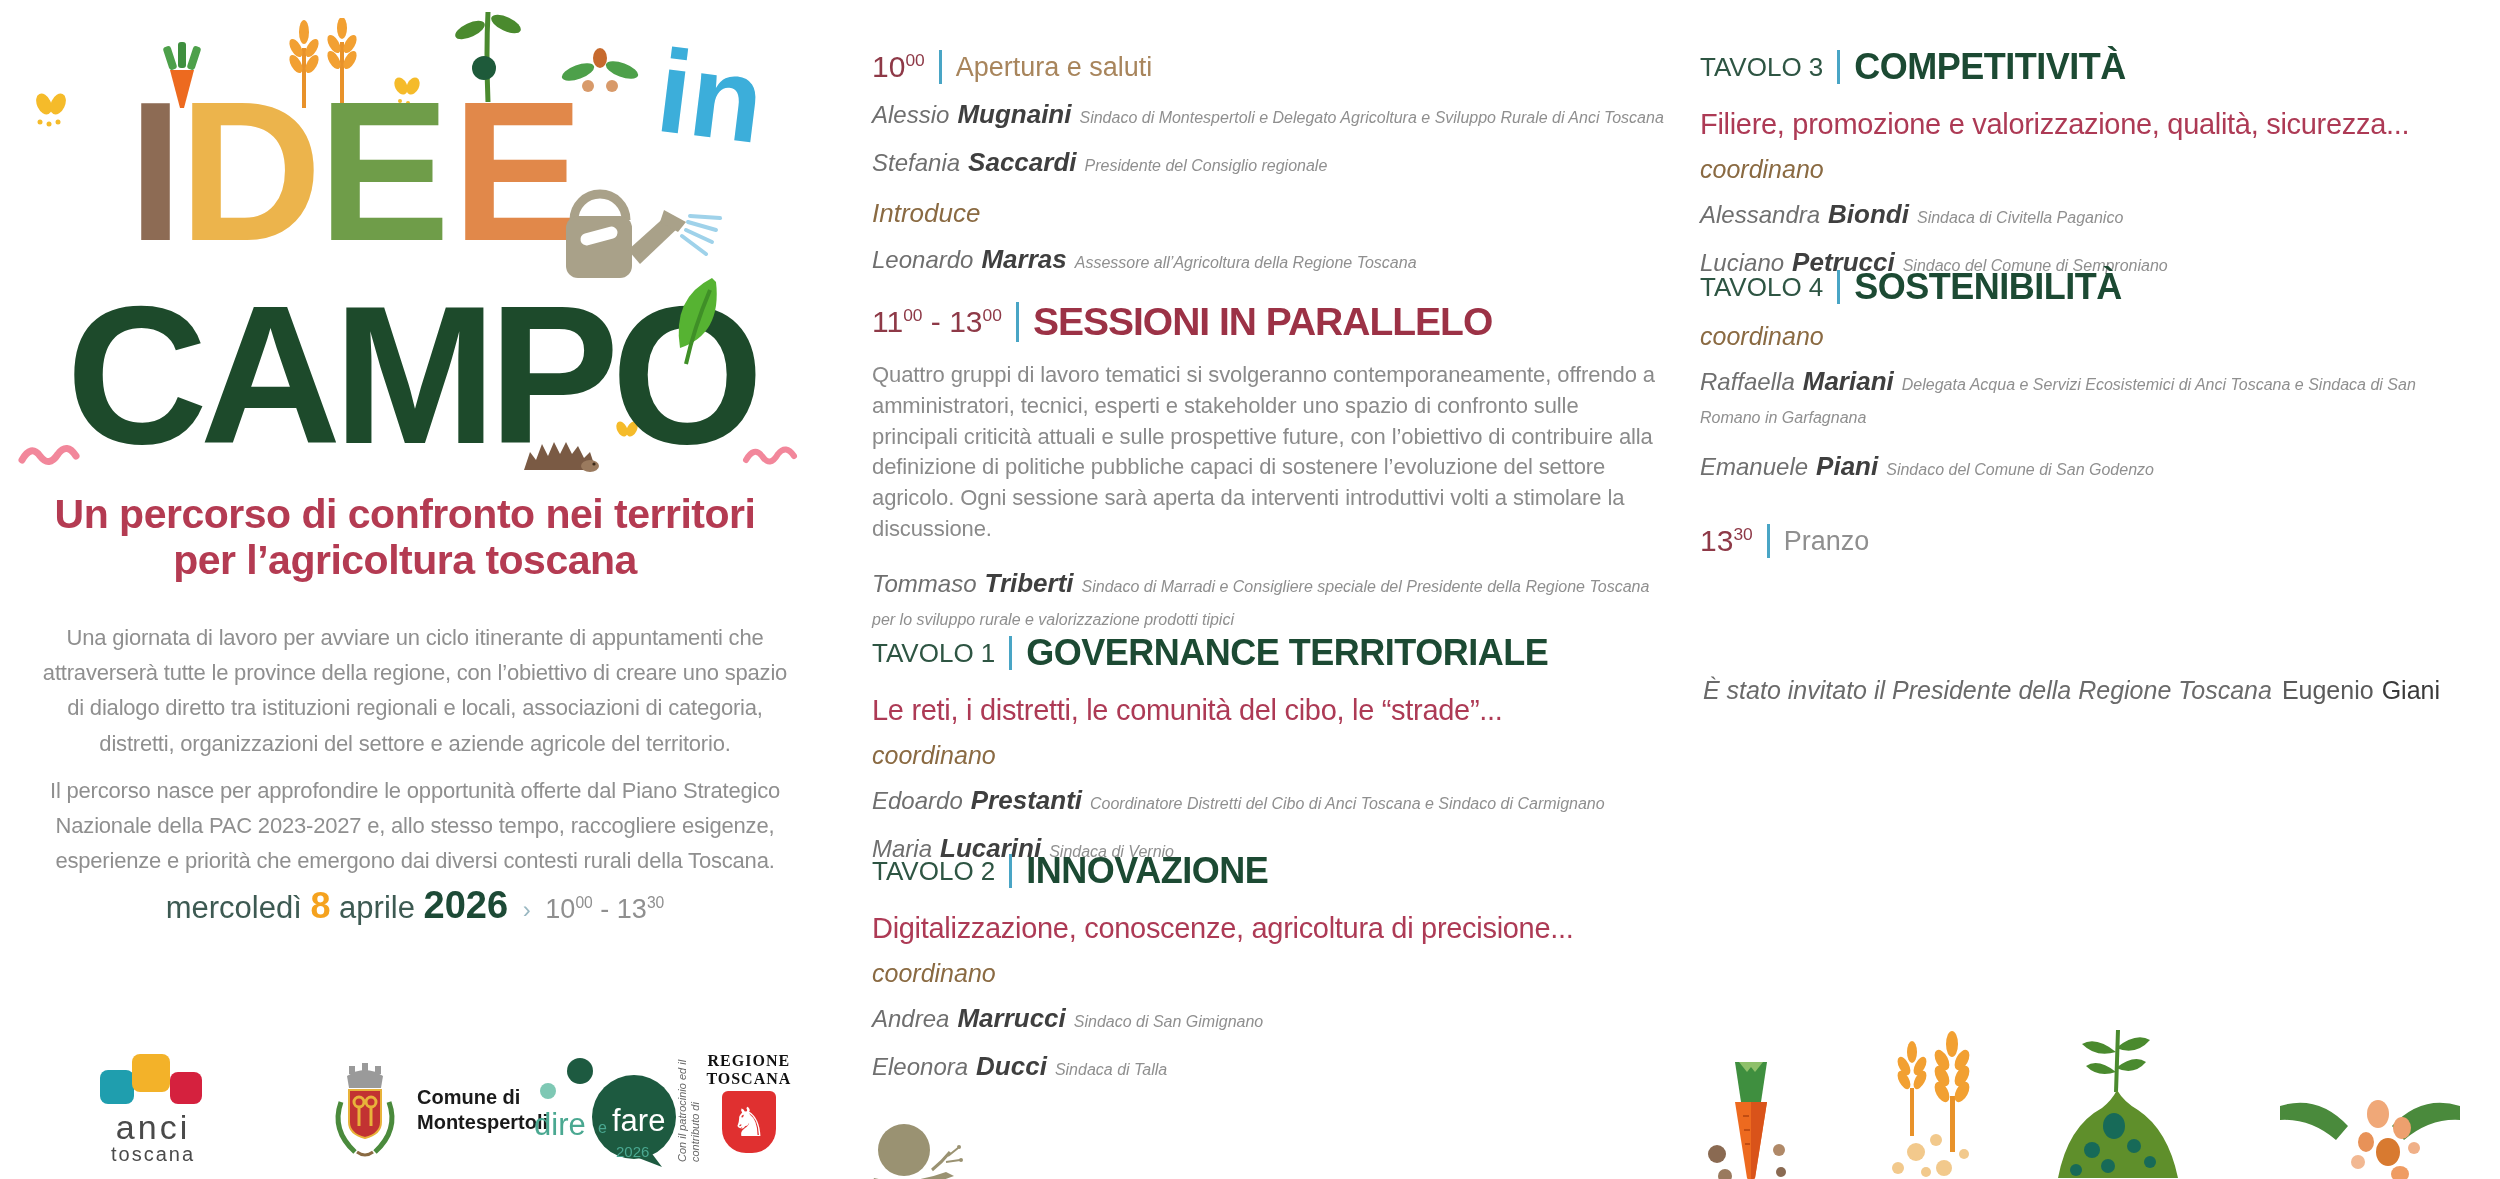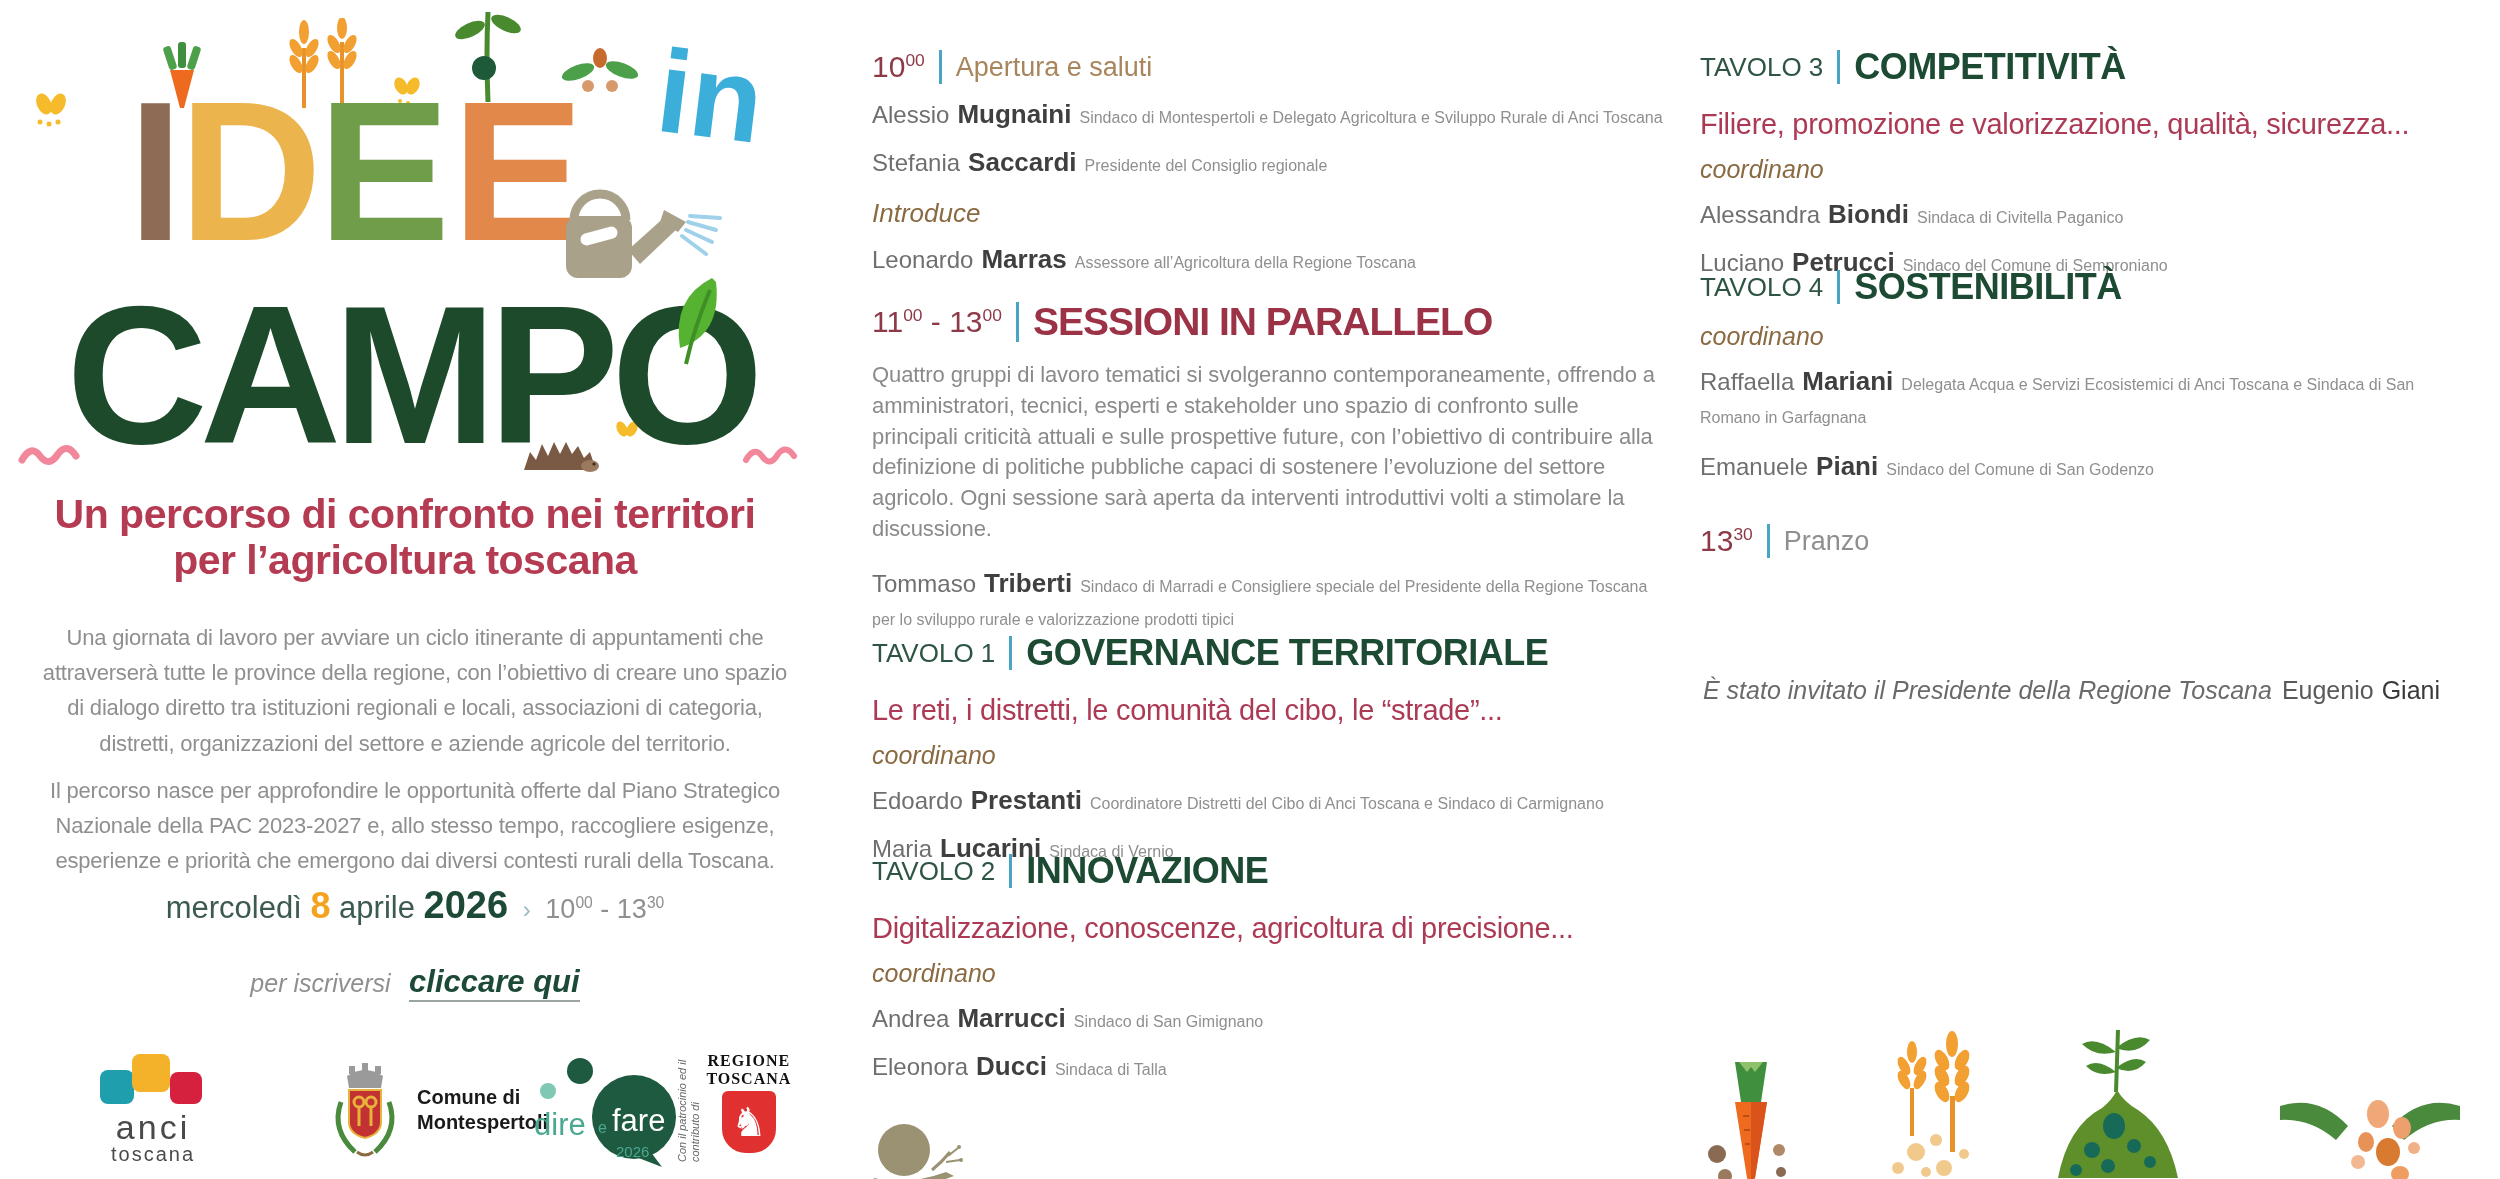--- a/index.html
+++ b/index.html
@@ -69,7 +69,7 @@
   .tavolo-sub{font-size:29px;color:#ad3a55;margin-top:20px;letter-spacing:-0.3px;}
   .coordinano{font-size:25px;font-style:italic;color:#8a6a42;margin-top:14px;}
   .intro-label{font-size:26px;font-style:italic;color:#8a6a42;}
-  .speaker{margin-top:14px;font-size:24px;color:#6f6f6f;line-height:1.3;}
+  .speaker{margin-top:14px;font-size:24px;color:#6f6f6f;line-height:1.3;font-style:italic;}
   .speaker .first{margin-right:8px;}
   .speaker .last{font-weight:800;color:#3f3f3f;font-size:26px;margin-right:8px;}
   .speaker .role{font-size:16px;color:#8f8f8f;}

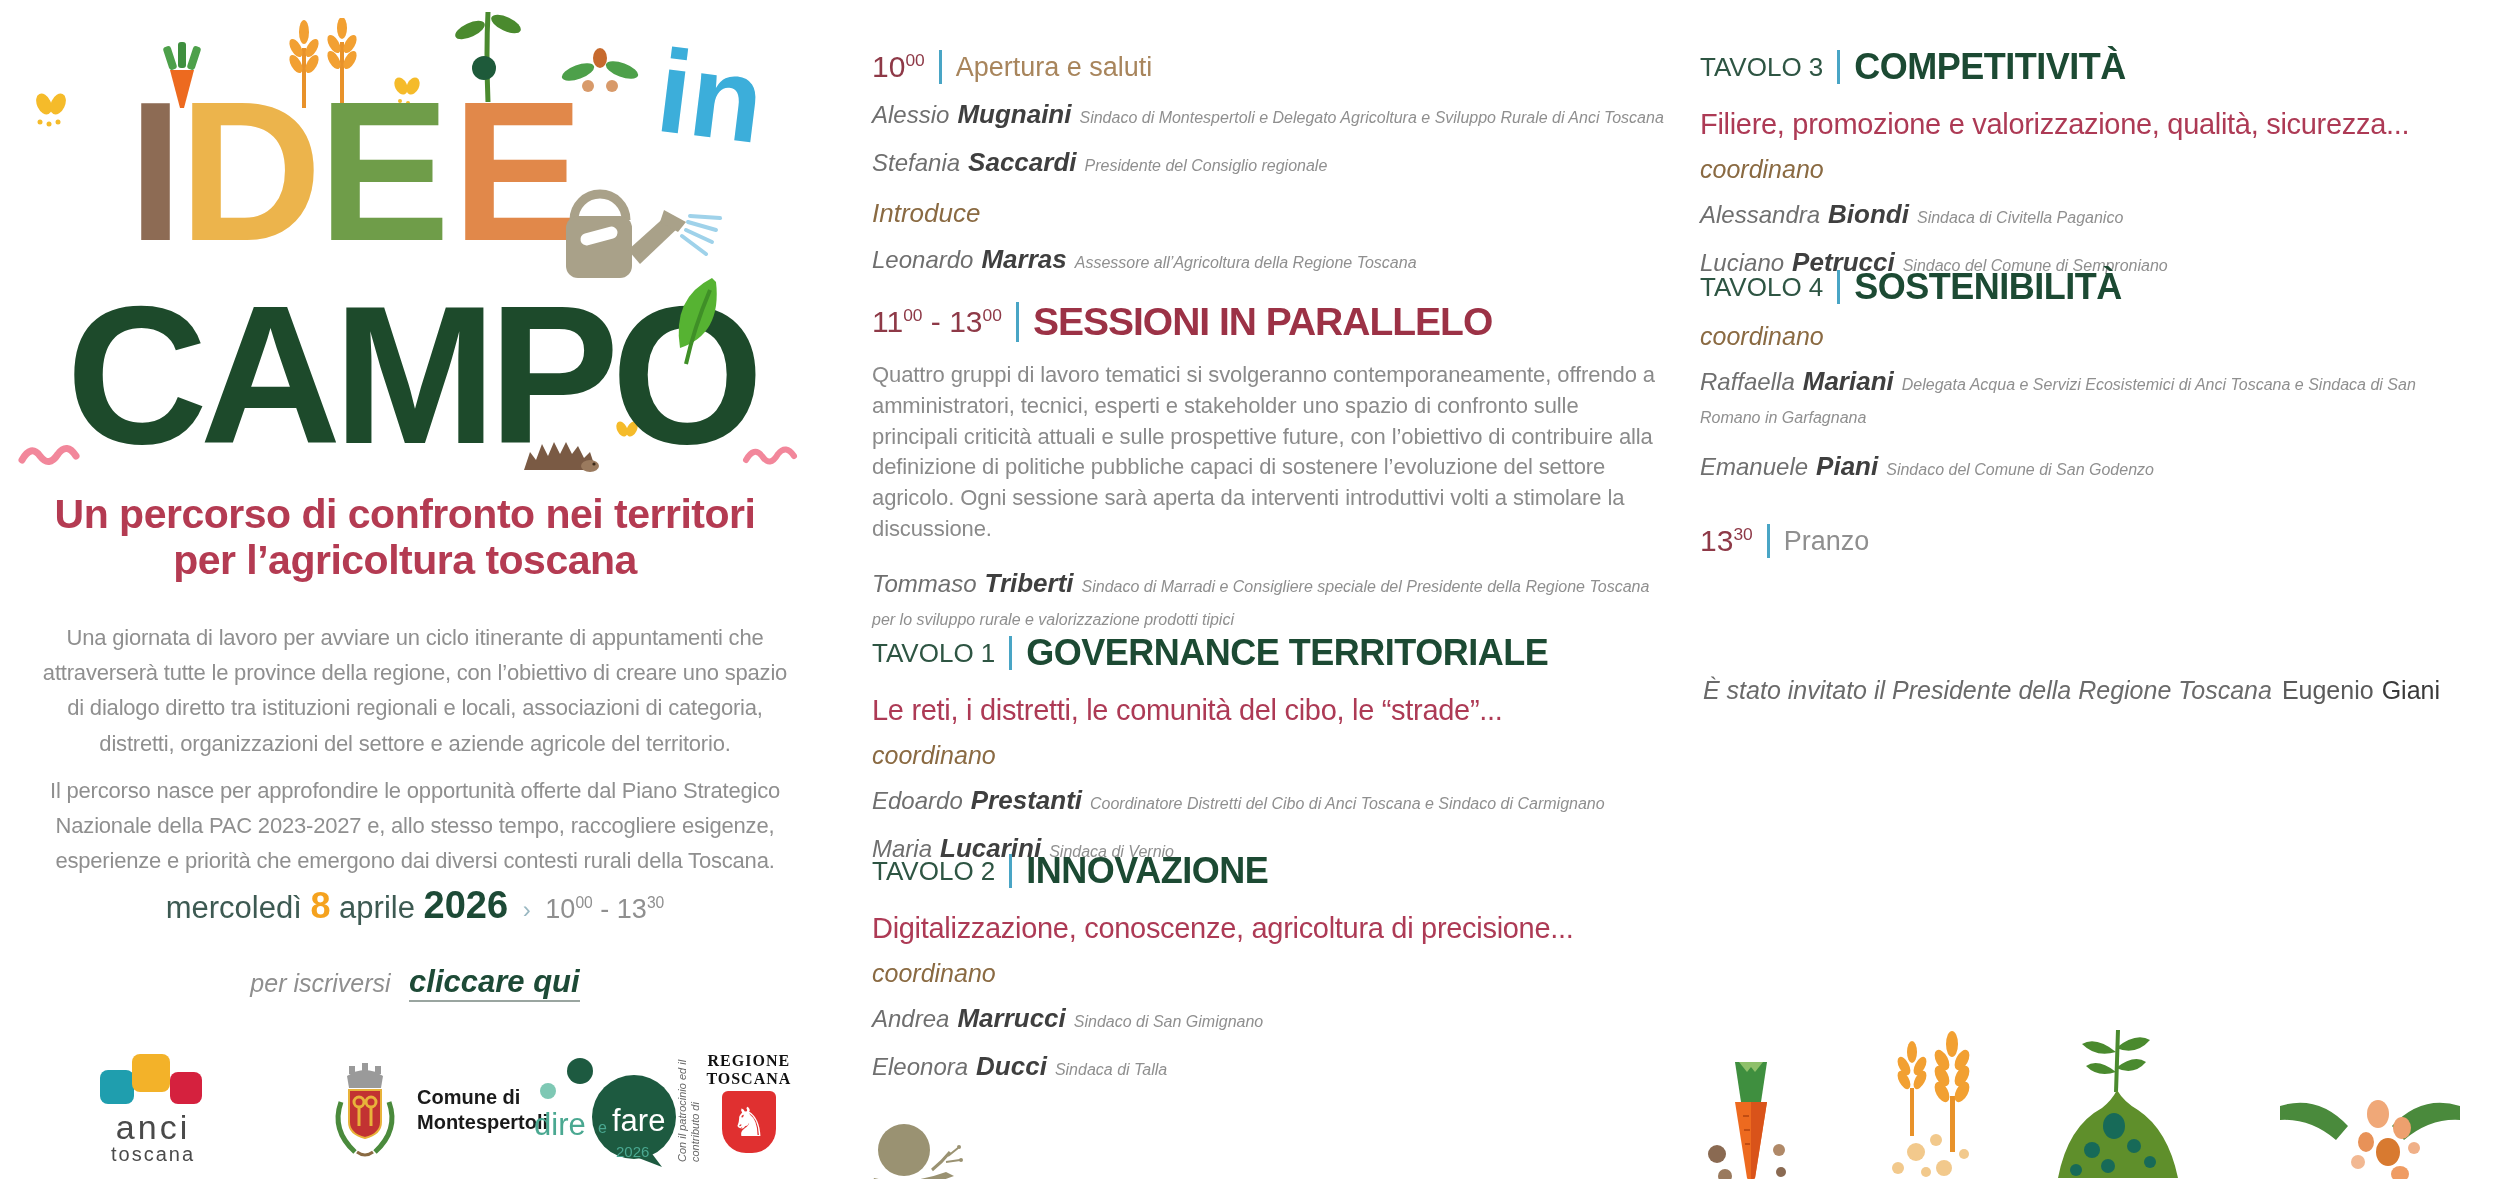--- a/index.html
+++ b/index.html
@@ -201,10 +201,6 @@
   </div>
 
 
-  <div class="abs register-line">
-    <span class="reg-prefix">per iscriversi</span>
-    <span class="reg-link">cliccare qui</span>
-  </div>
 
   <div class="abs anci-logo">
     <svg width="130" height="56">

